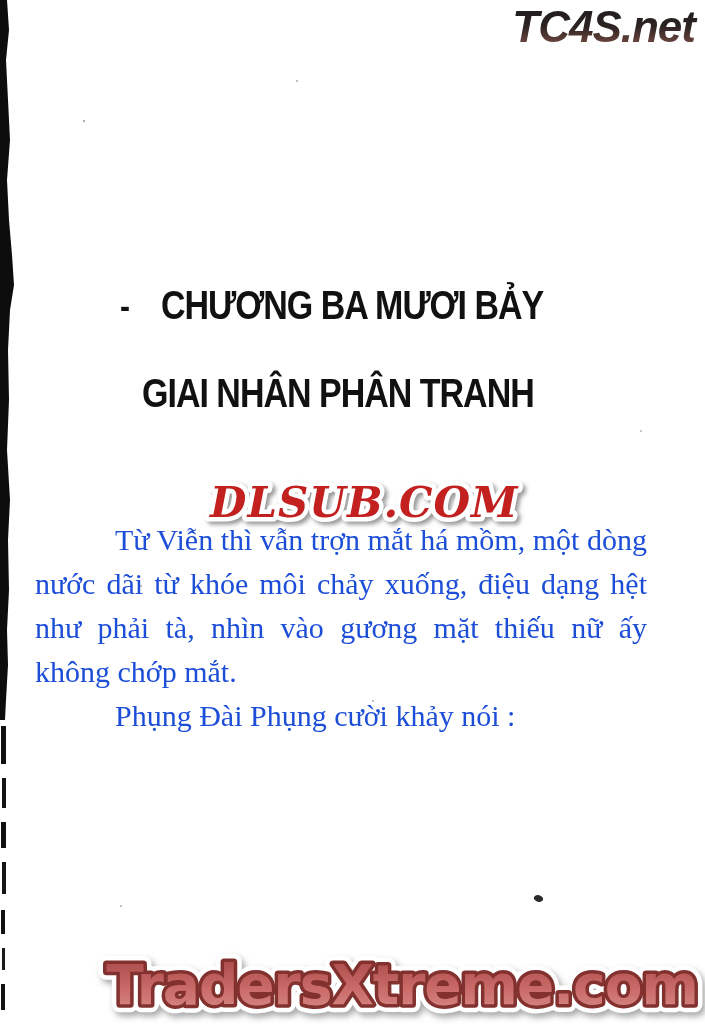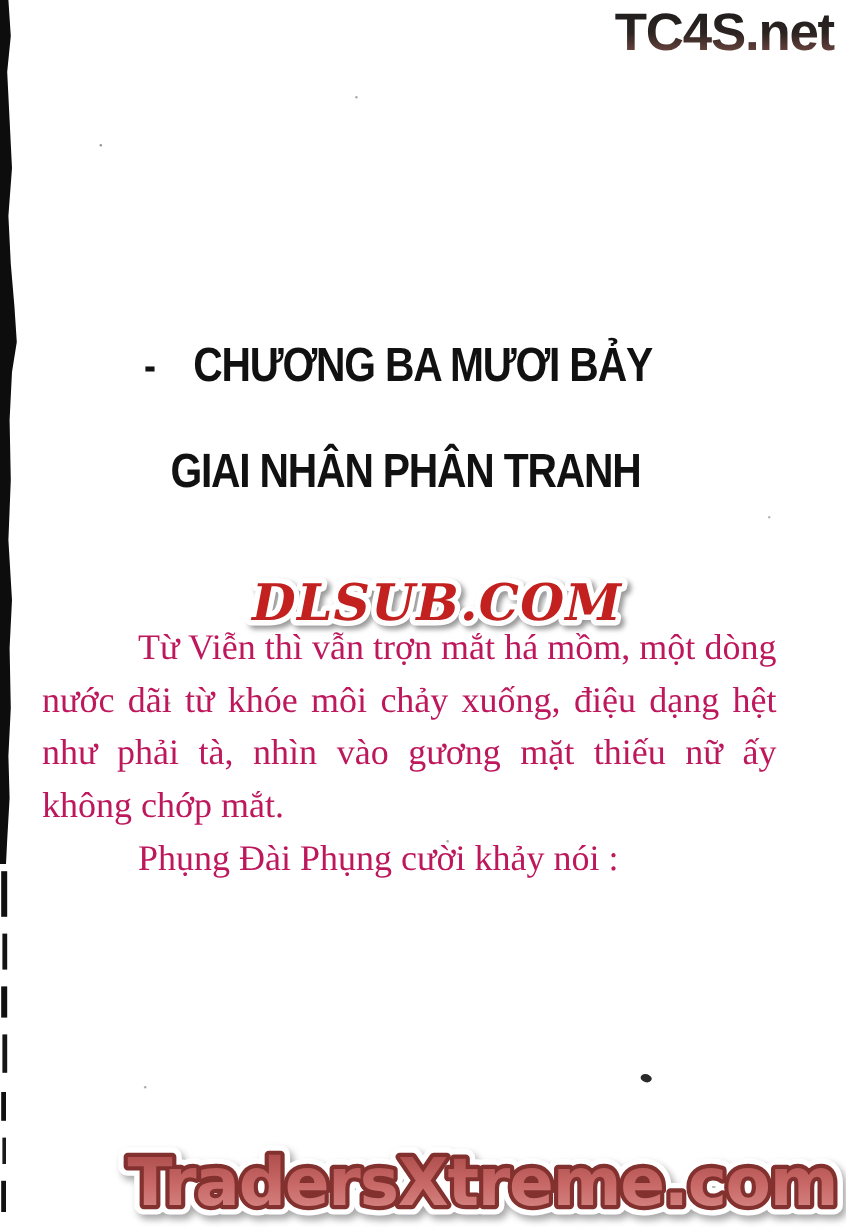--- a/index.html
+++ b/index.html
@@ -29,7 +29,7 @@
   }
   .body-text p{margin:0;text-indent:80px;}
   
-  .wm-tc4s{position:absolute;right:6px;top:0px;z-index:10;}
+  .wm-tc4s{position:absolute;right:6px;top:0px;z-index:10;font-style:italic;}
   .wm-dlsub{position:absolute;left:198px;top:468px;z-index:10;
     filter:drop-shadow(3px 3px 2px rgba(70,70,70,0.55));font-style:italic;}
   .wm-traders{position:absolute;left:92px;top:942px;z-index:10;

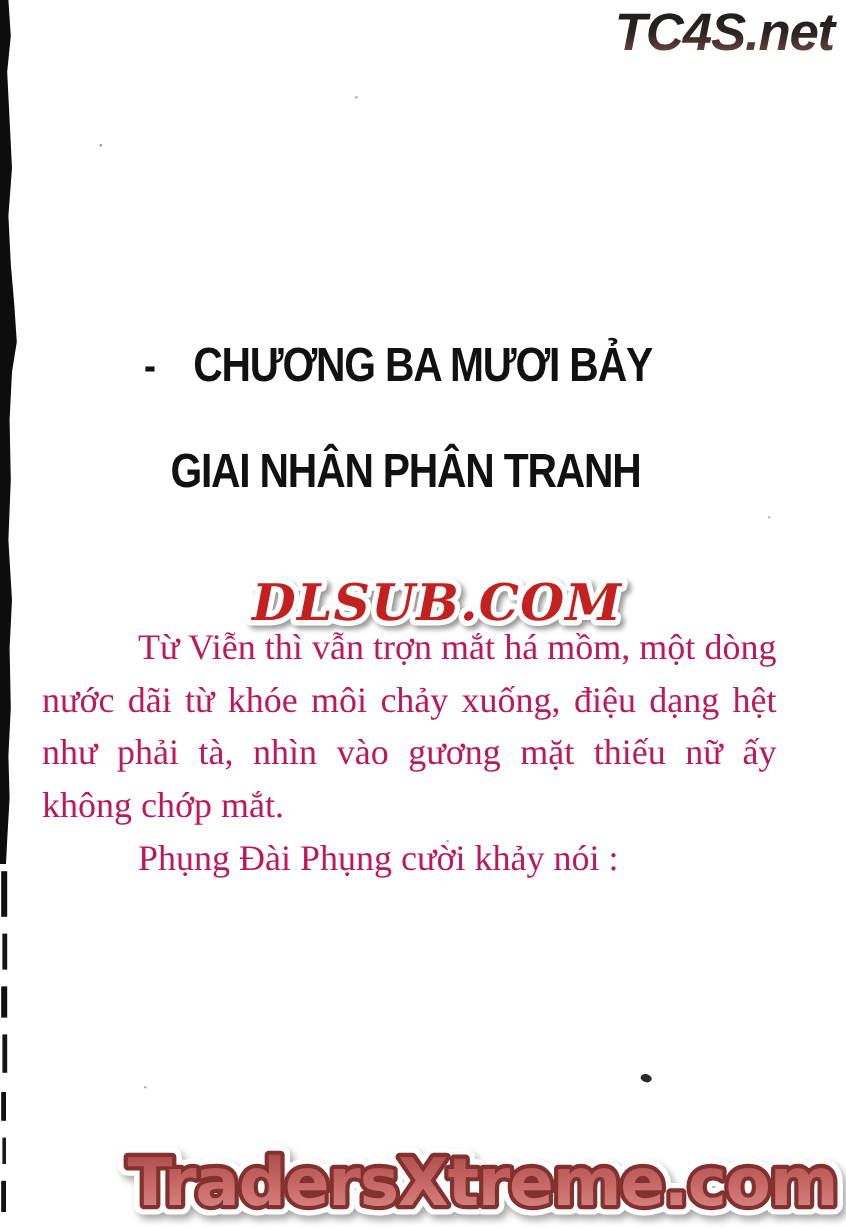--- a/index.html
+++ b/index.html
@@ -24,7 +24,7 @@
   
   .body-text{
     position:absolute;left:35px;top:518px;width:612px;z-index:2;
-    font-size:30px;line-height:44px;color:#be185d;
+    font-size:30px;line-height:44px;color:#1d4ed8;
     text-align:justify;
   }
   .body-text p{margin:0;text-indent:80px;}

